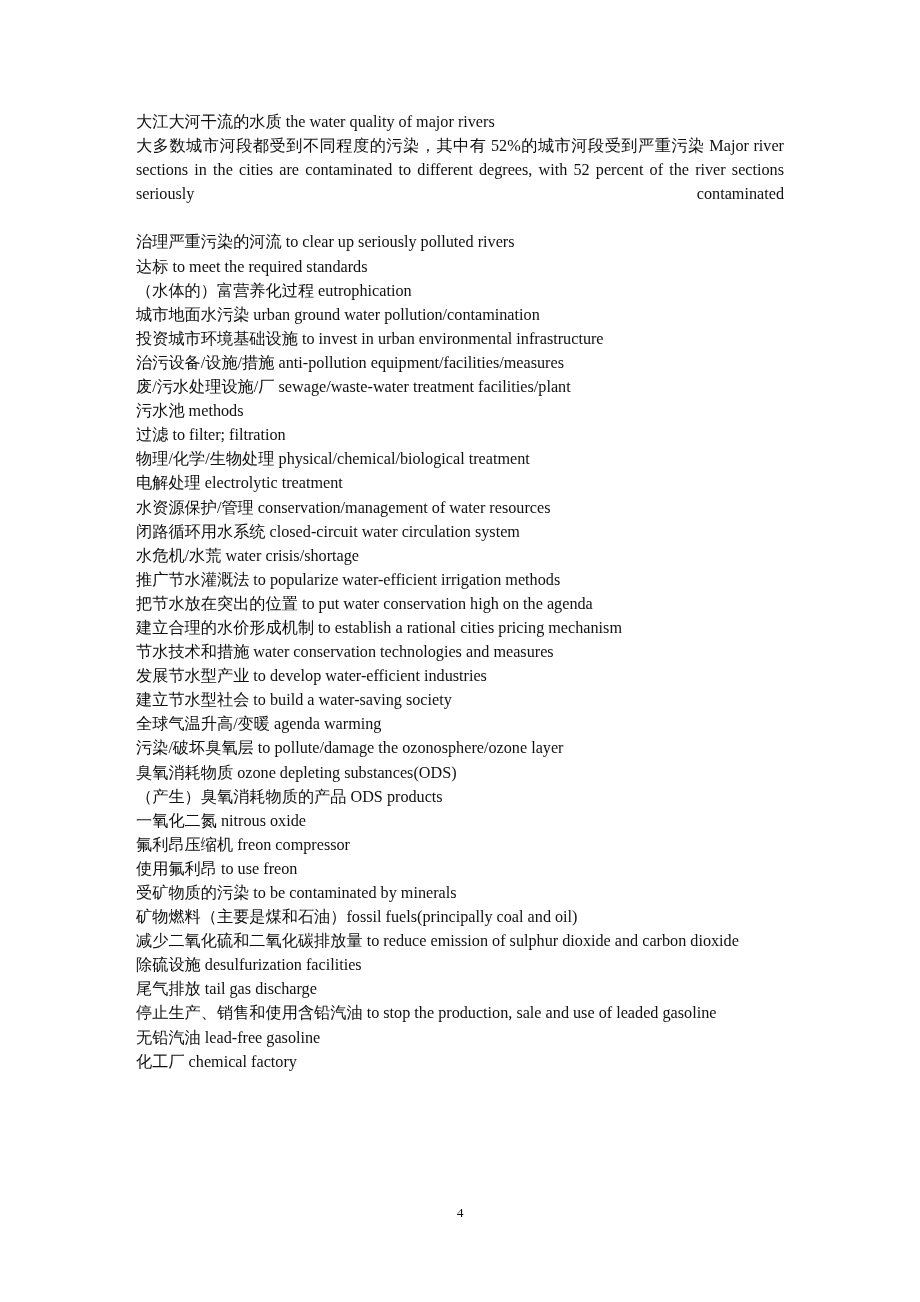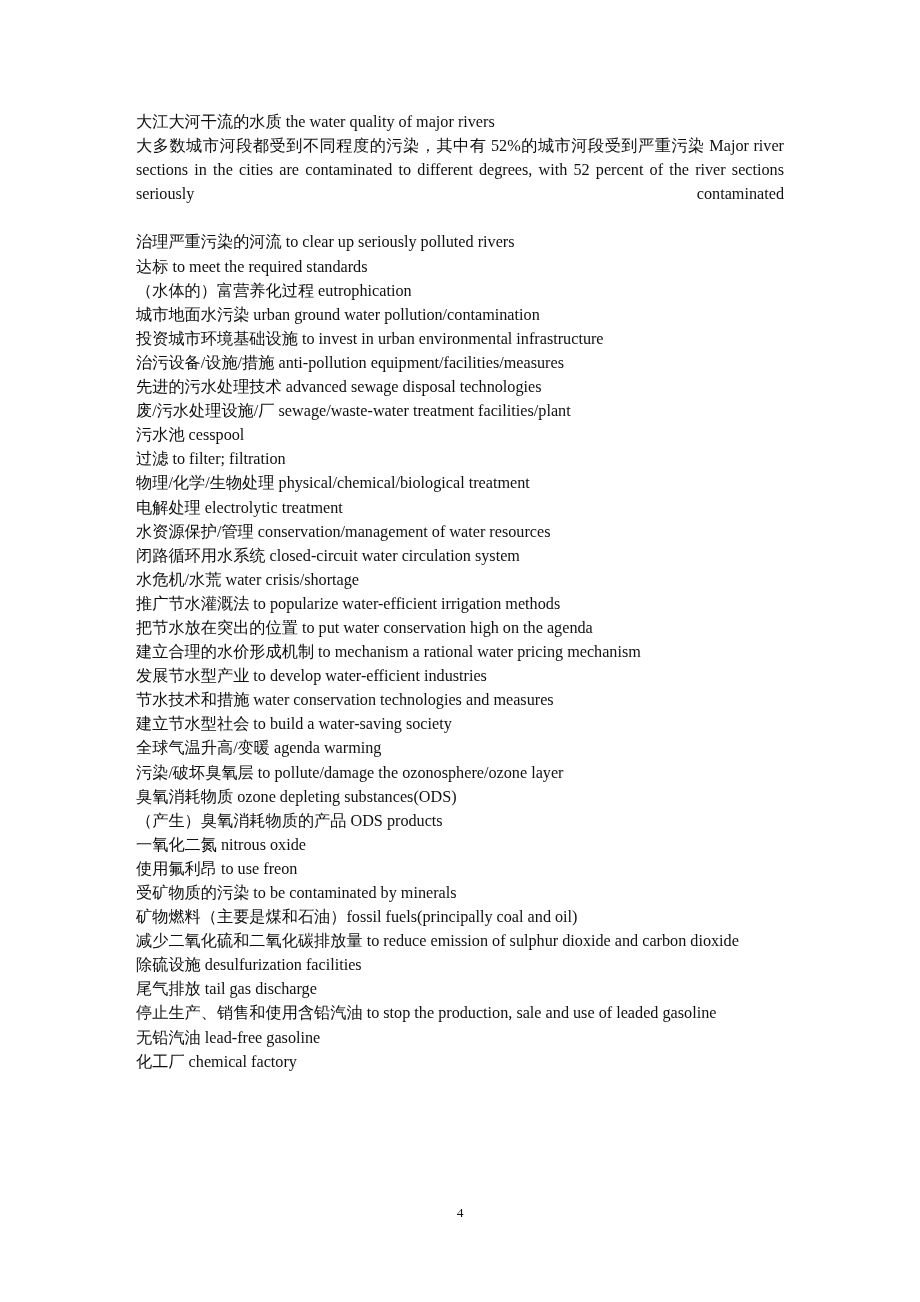--- a/index.html
+++ b/index.html
@@ -78,7 +78,6 @@
       <div class="line single">城市地面水污染 urban ground water pollution/contamination</div>
       <div class="line single">投资城市环境基础设施 to invest in urban environmental infrastructure</div>
       <div class="line single">治污设备/设施/措施 anti-pollution equipment/facilities/measures</div>
-      <div class="line single">先进的污水处理技术 advanced sewage disposal technologies</div>
       <div class="line single">废/污水处理设施/厂 sewage/waste-water treatment facilities/plant</div>
       <div class="line single">污水池 cesspool</div>
       <div class="line single">过滤 to filter; filtration</div>

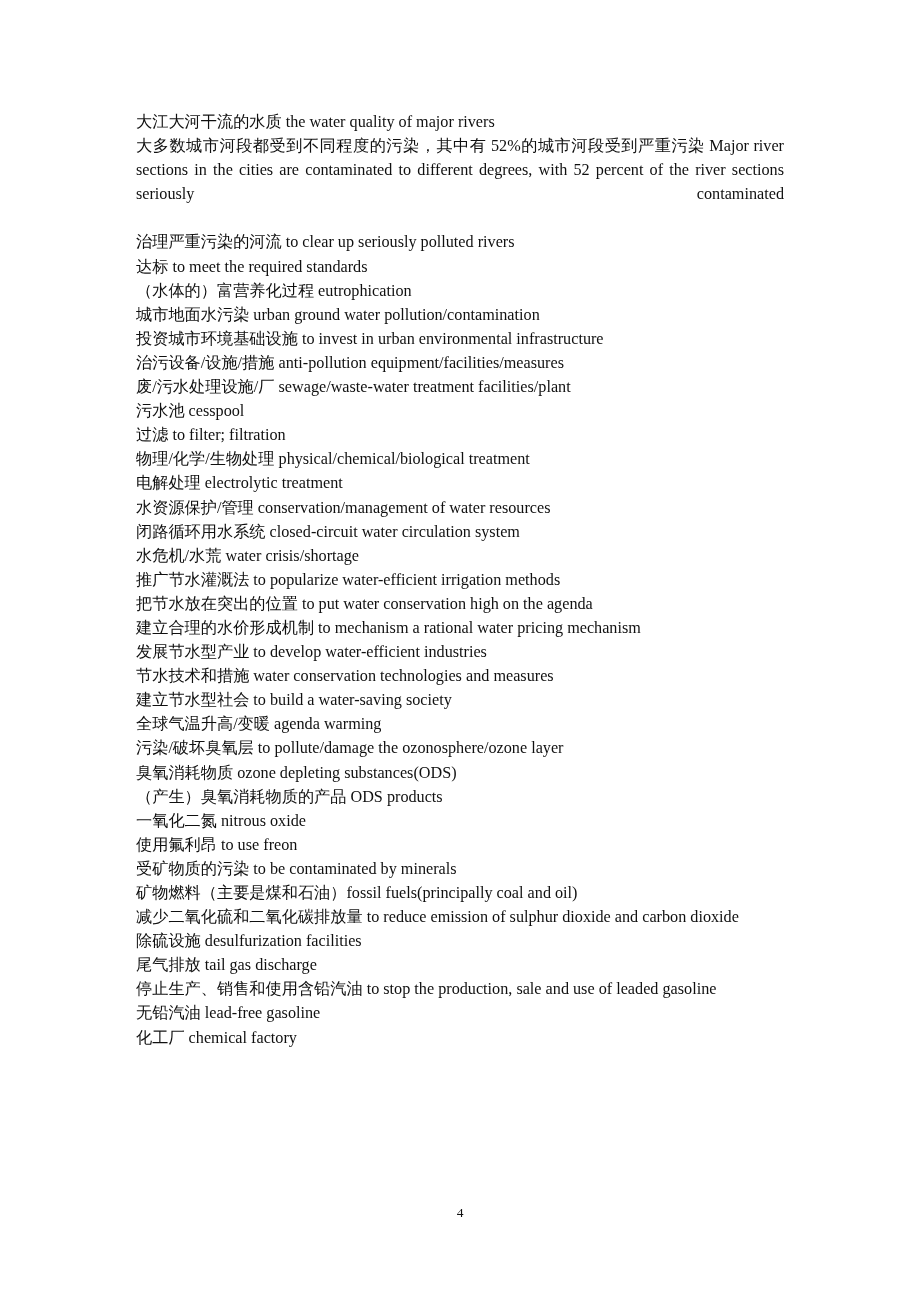--- a/index.html
+++ b/index.html
@@ -79,7 +79,7 @@
       <div class="line single">投资城市环境基础设施 to invest in urban environmental infrastructure</div>
       <div class="line single">治污设备/设施/措施 anti-pollution equipment/facilities/measures</div>
       <div class="line single">废/污水处理设施/厂 sewage/waste-water treatment facilities/plant</div>
-      <div class="line single">污水池 cesspool</div>
+      <div class="line single">污水池 methods</div>
       <div class="line single">过滤 to filter; filtration</div>
       <div class="line single">物理/化学/生物处理 physical/chemical/biological treatment</div>
       <div class="line single">电解处理 electrolytic treatment</div>

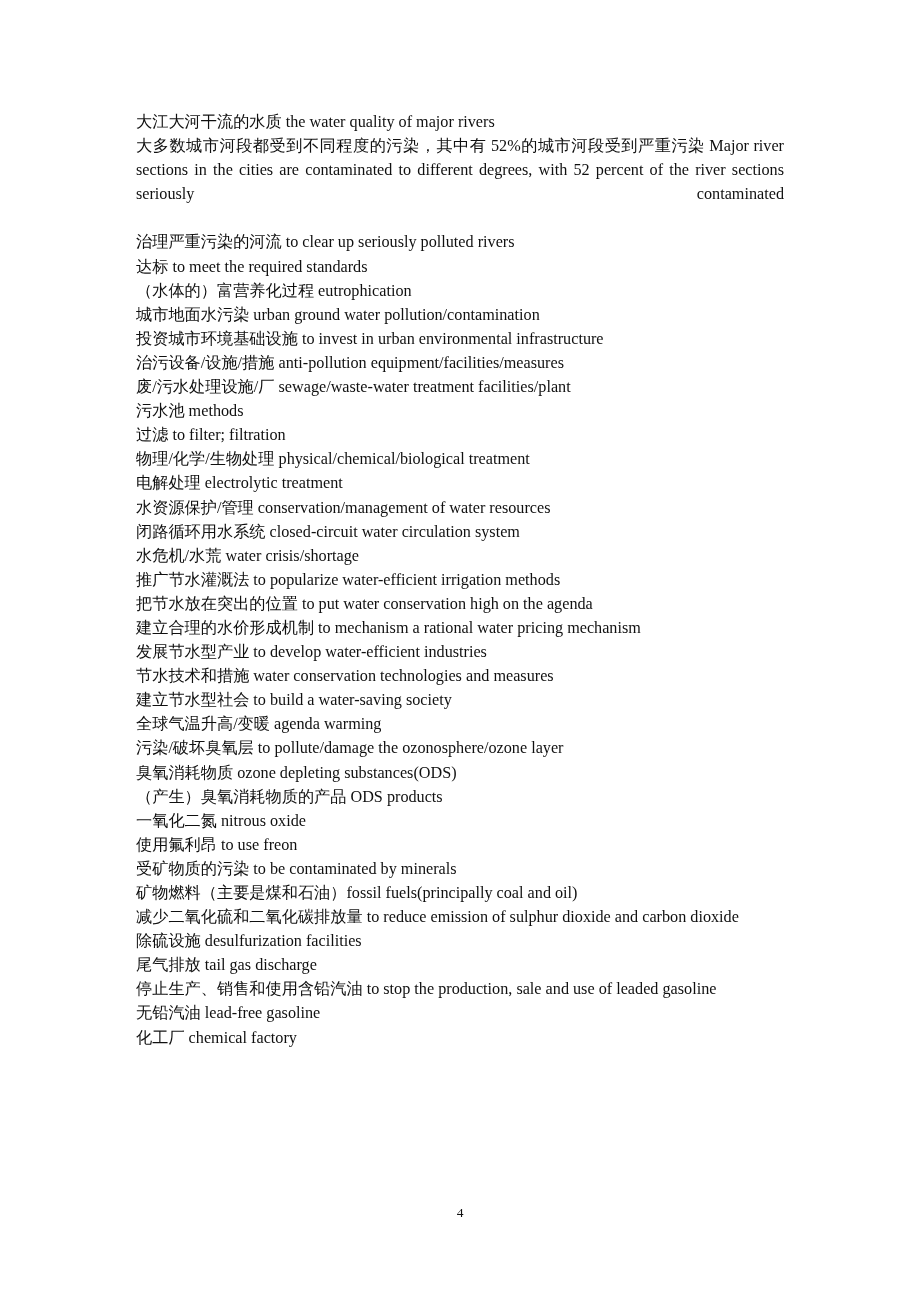--- a/index.html
+++ b/index.html
@@ -88,7 +88,7 @@
       <div class="line single">水危机/水荒 water crisis/shortage</div>
       <div class="line single">推广节水灌溉法 to popularize water-efficient irrigation methods</div>
       <div class="line single">把节水放在突出的位置 to put water conservation high on the agenda</div>
-      <div class="line single">建立合理的水价形成机制 to mechanism a rational water pricing mechanism</div>
+      <div class="line single">建立合理的水价形成机制 to establish a rational cities pricing mechanism</div>
       <div class="line single">发展节水型产业 to develop water-efficient industries</div>
       <div class="line single">节水技术和措施 water conservation technologies and measures</div>
       <div class="line single">建立节水型社会 to build a water-saving society</div>

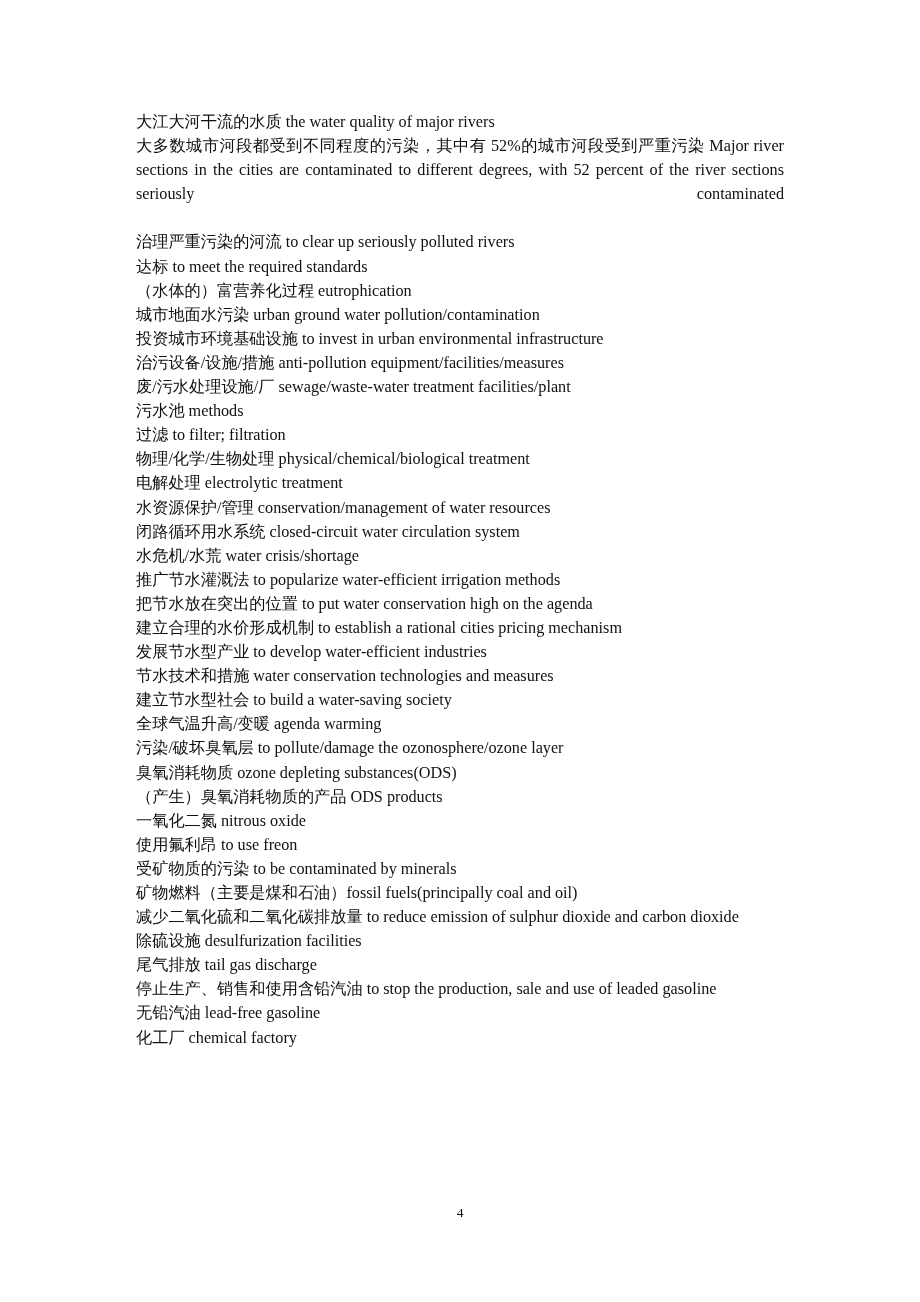--- a/index.html
+++ b/index.html
@@ -89,8 +89,8 @@
       <div class="line single">推广节水灌溉法 to popularize water-efficient irrigation methods</div>
       <div class="line single">把节水放在突出的位置 to put water conservation high on the agenda</div>
       <div class="line single">建立合理的水价形成机制 to establish a rational cities pricing mechanism</div>
+      <div class="line single">节水技术和措施 water conservation technologies and measures</div>
       <div class="line single">发展节水型产业 to develop water-efficient industries</div>
-      <div class="line single">节水技术和措施 water conservation technologies and measures</div>
       <div class="line single">建立节水型社会 to build a water-saving society</div>
       <div class="line single">全球气温升高/变暖 agenda warming</div>
       <div class="line single">污染/破坏臭氧层 to pollute/damage the ozonosphere/ozone layer</div>

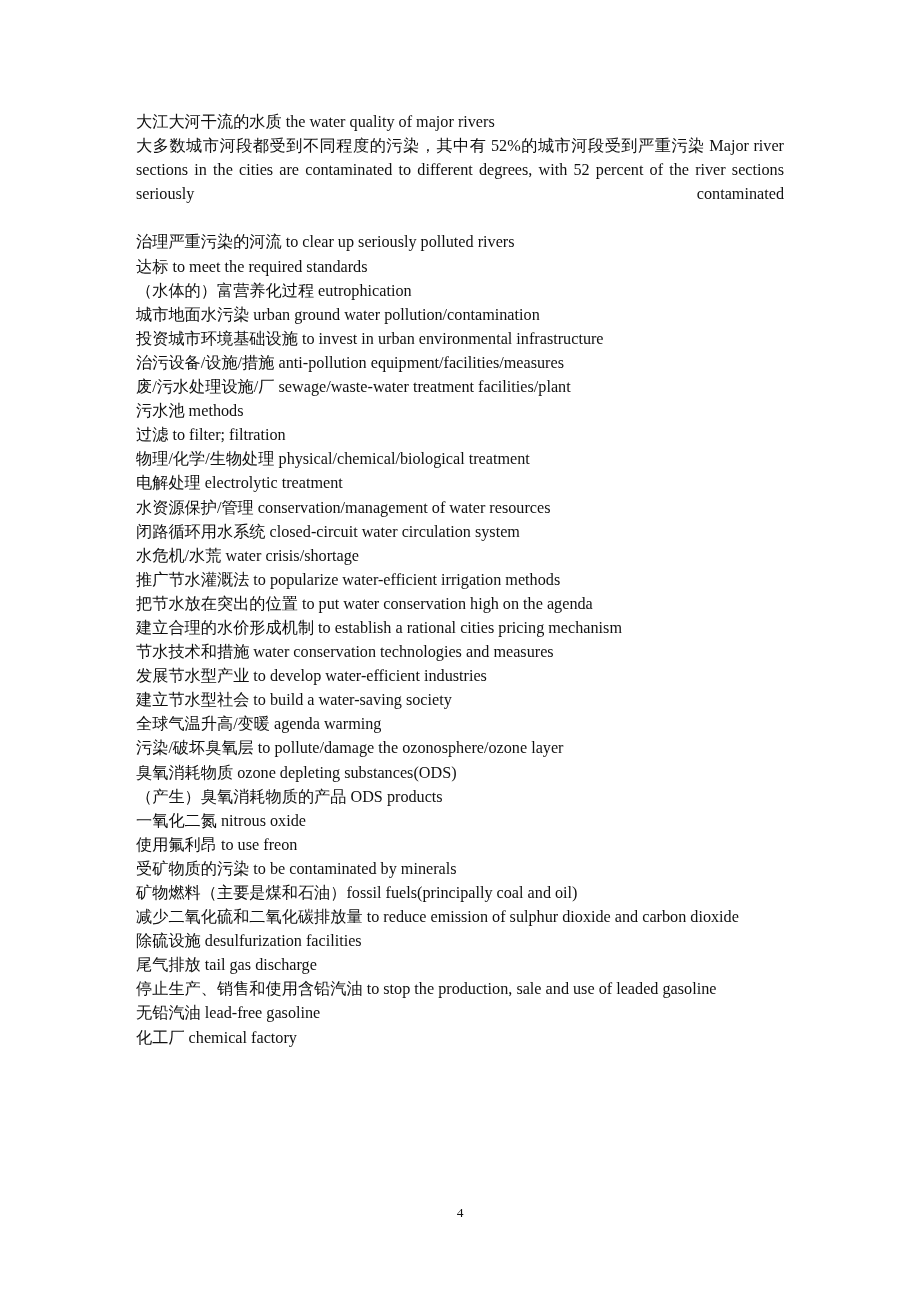--- a/index.html
+++ b/index.html
@@ -97,6 +97,7 @@
       <div class="line single">臭氧消耗物质 ozone depleting substances(ODS)</div>
       <div class="line single">（产生）臭氧消耗物质的产品 ODS products</div>
       <div class="line single">一氧化二氮 nitrous oxide</div>
+      <div class="line single">氟利昂压缩机 freon compressor</div>
       <div class="line single">使用氟利昂 to use freon</div>
       <div class="line single">受矿物质的污染 to be contaminated by minerals</div>
       <div class="line single">矿物燃料（主要是煤和石油）fossil fuels(principally coal and oil)</div>

